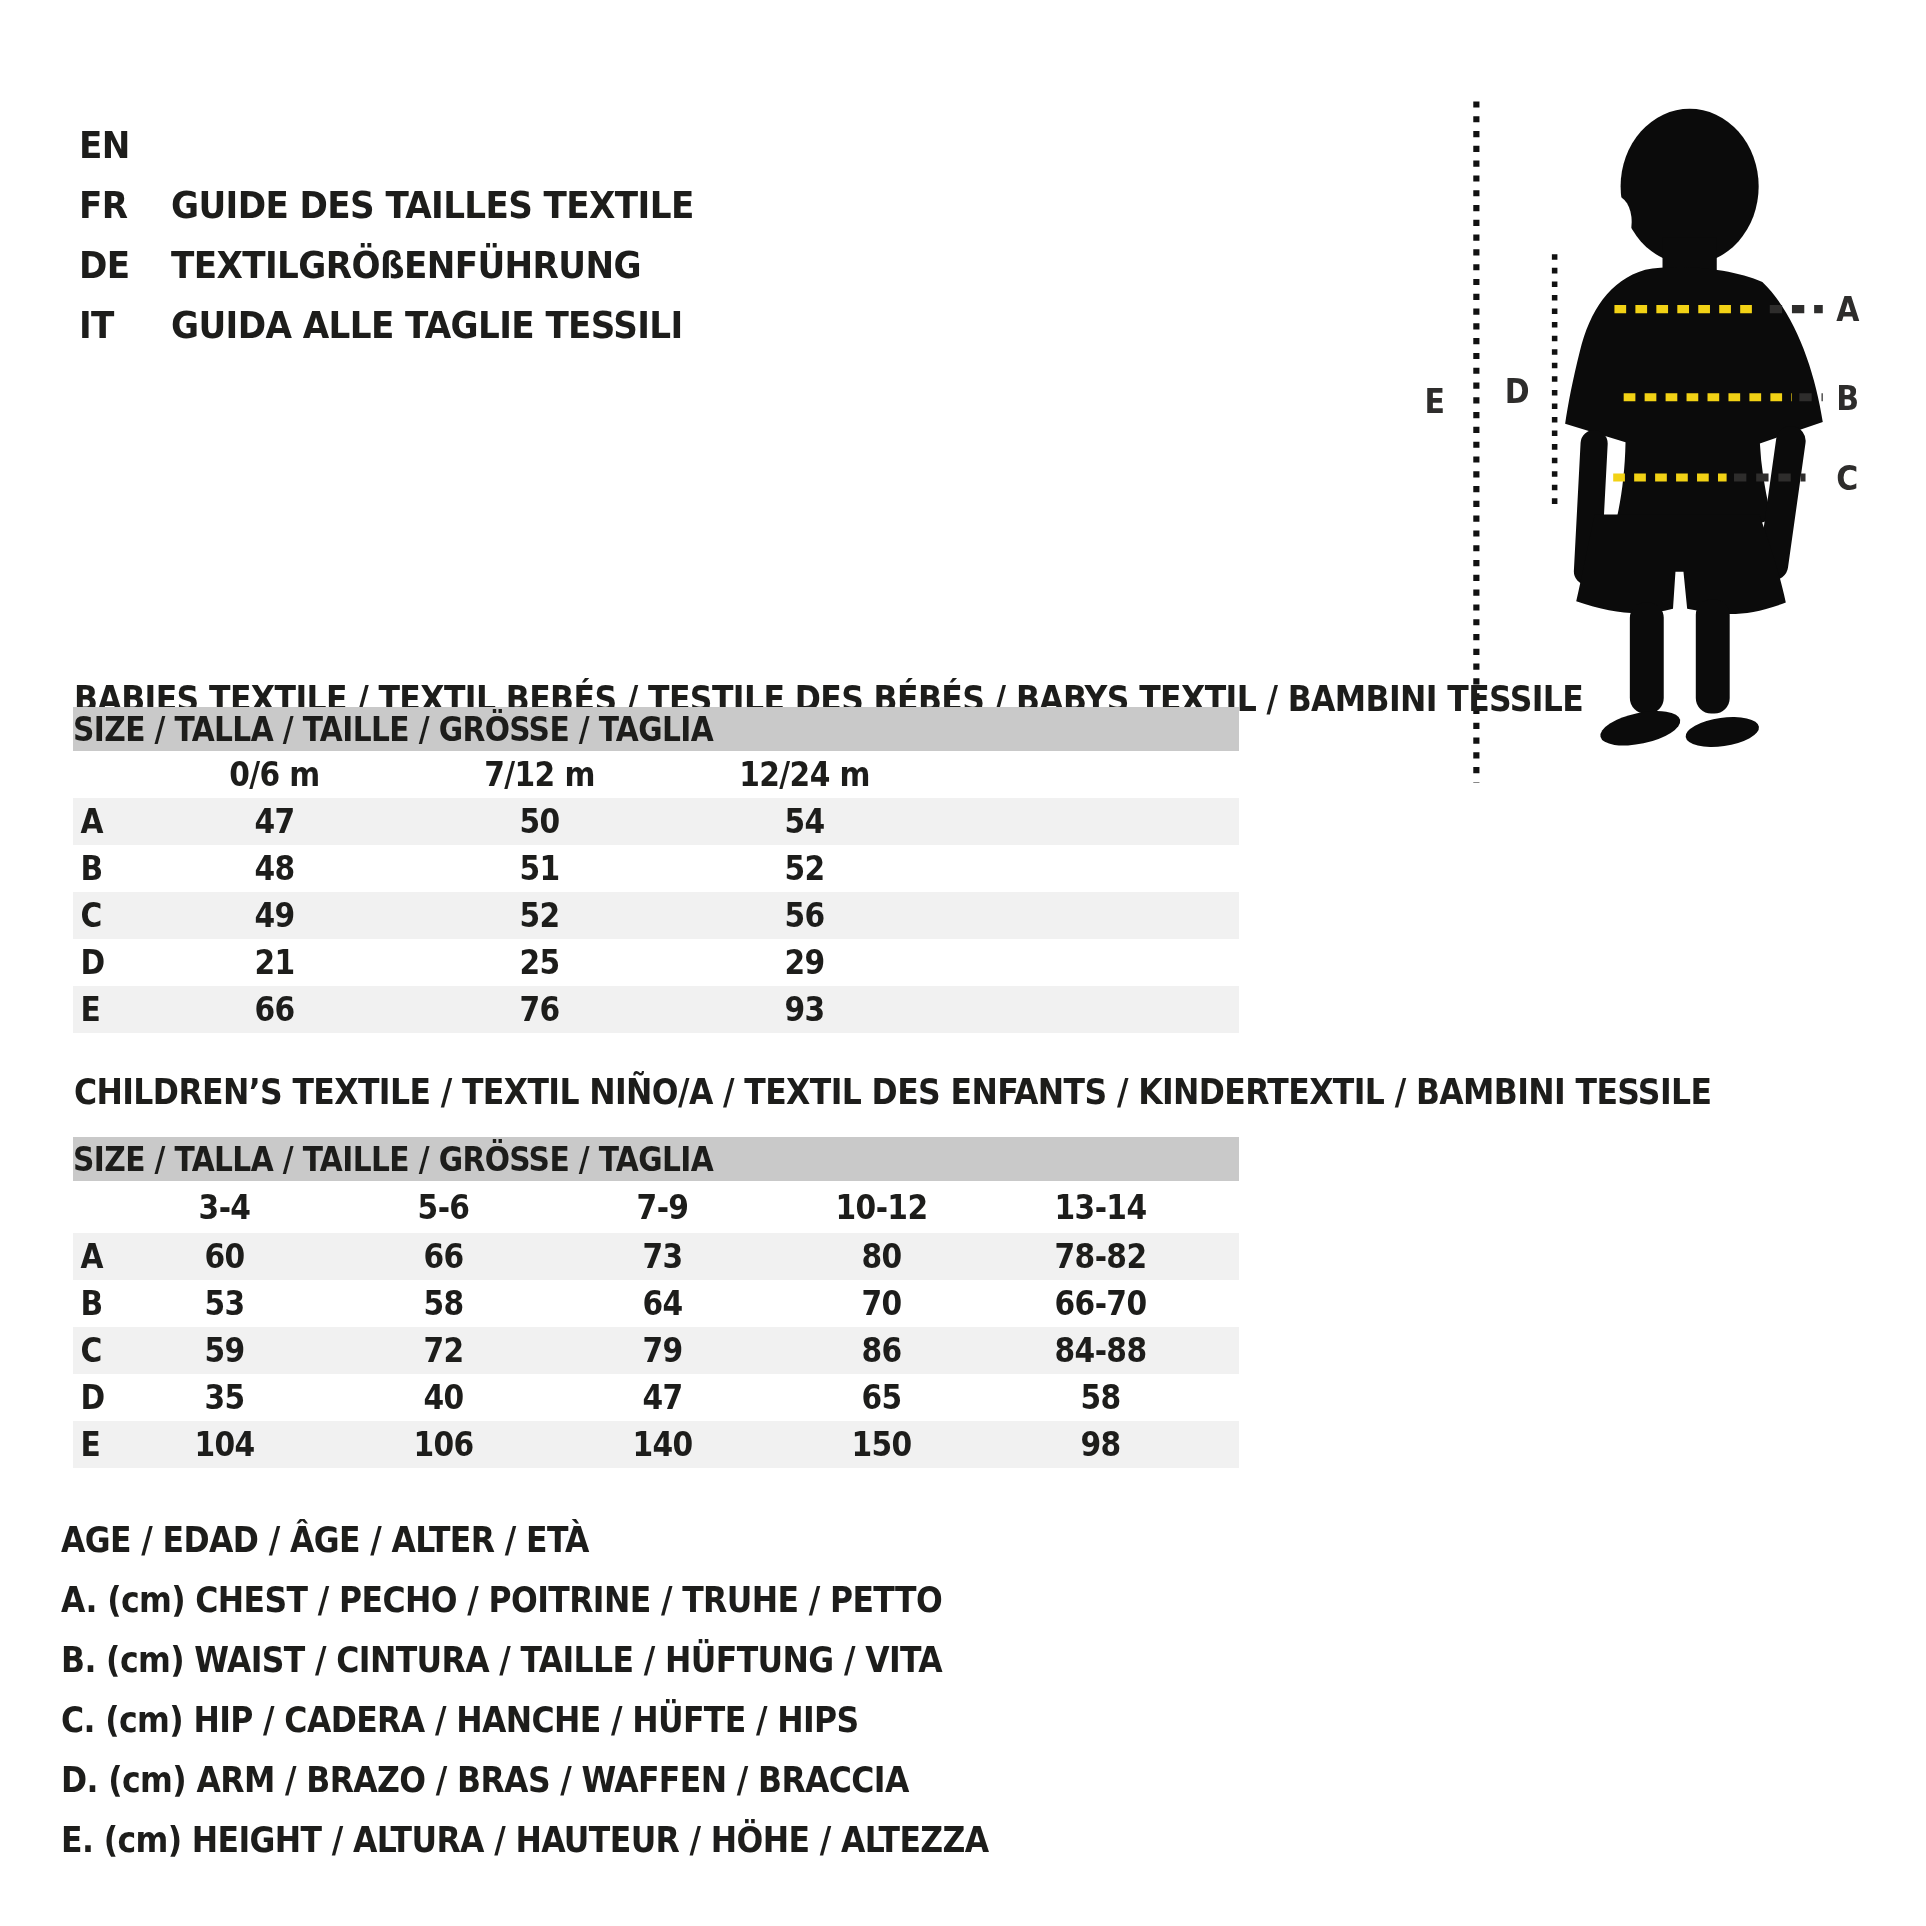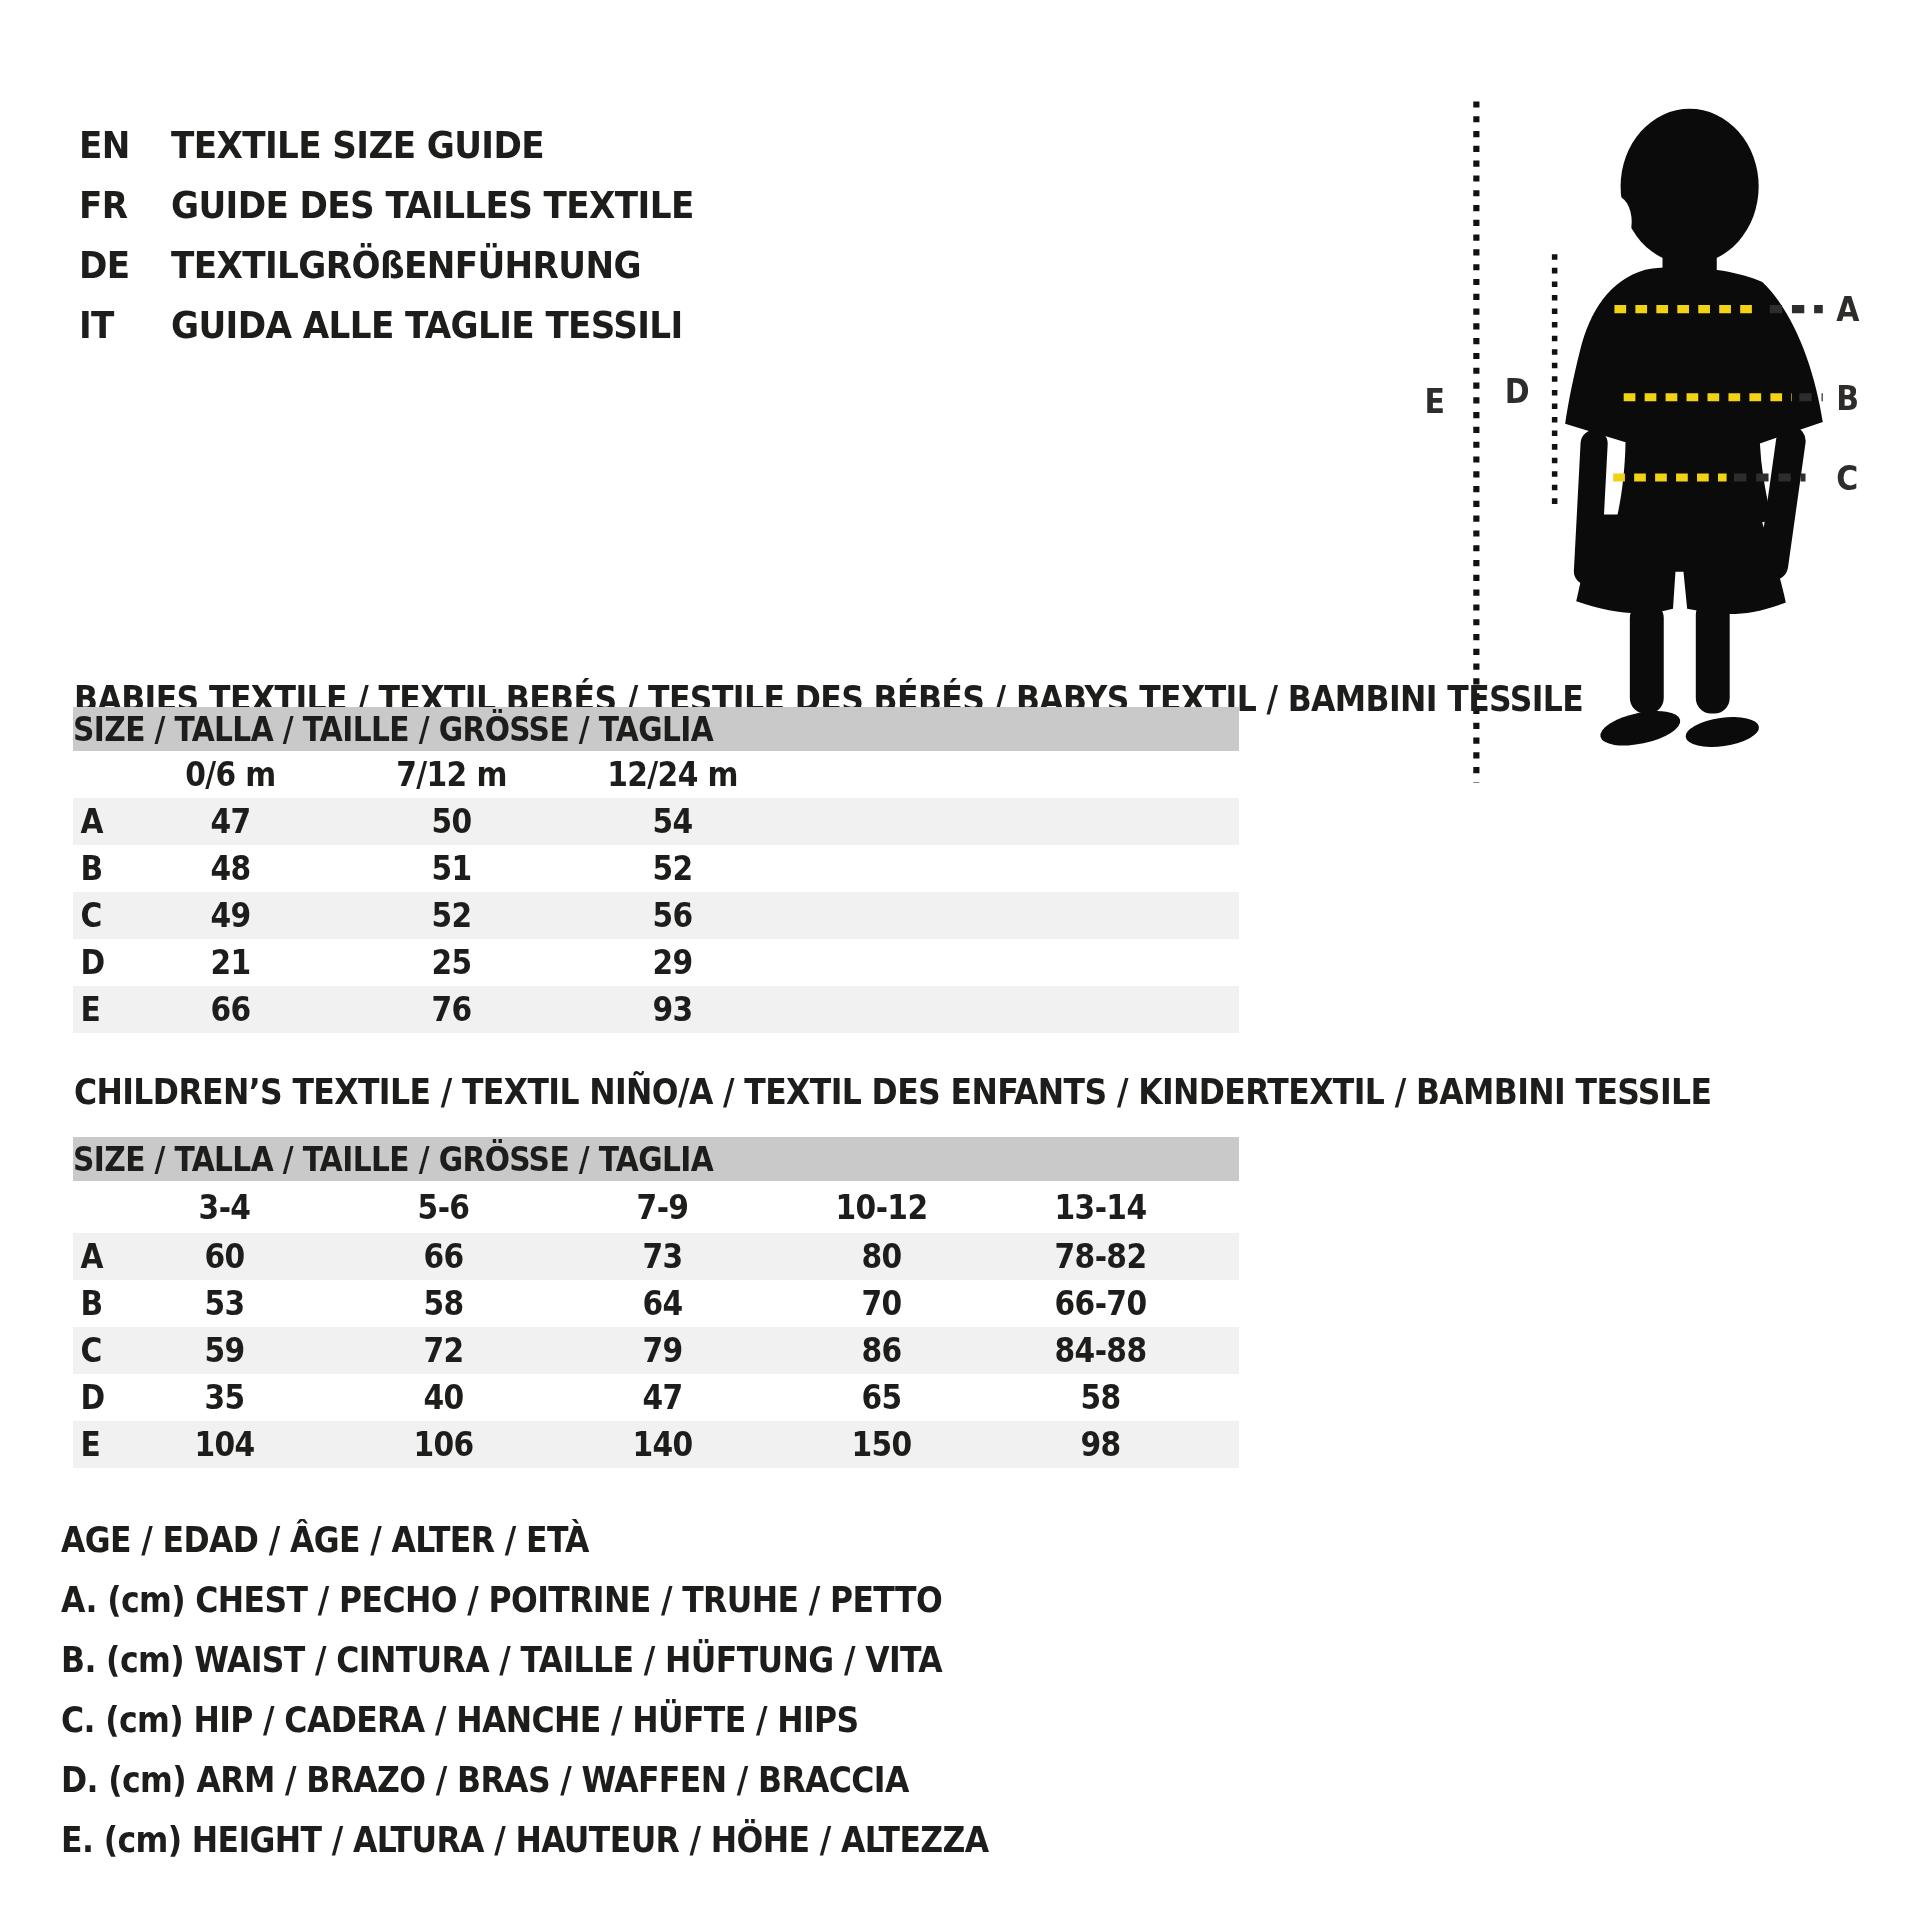--- a/index.html
+++ b/index.html
@@ -48,7 +48,6 @@
 <div class="lang-block">
   <div class="lang-row">
     <span class="lang-code">EN</span>
-    <span class="lang-title">TEXTILE SIZE GUIDE</span>
   </div>
   <div class="lang-row">
     <span class="lang-code">FR</span>

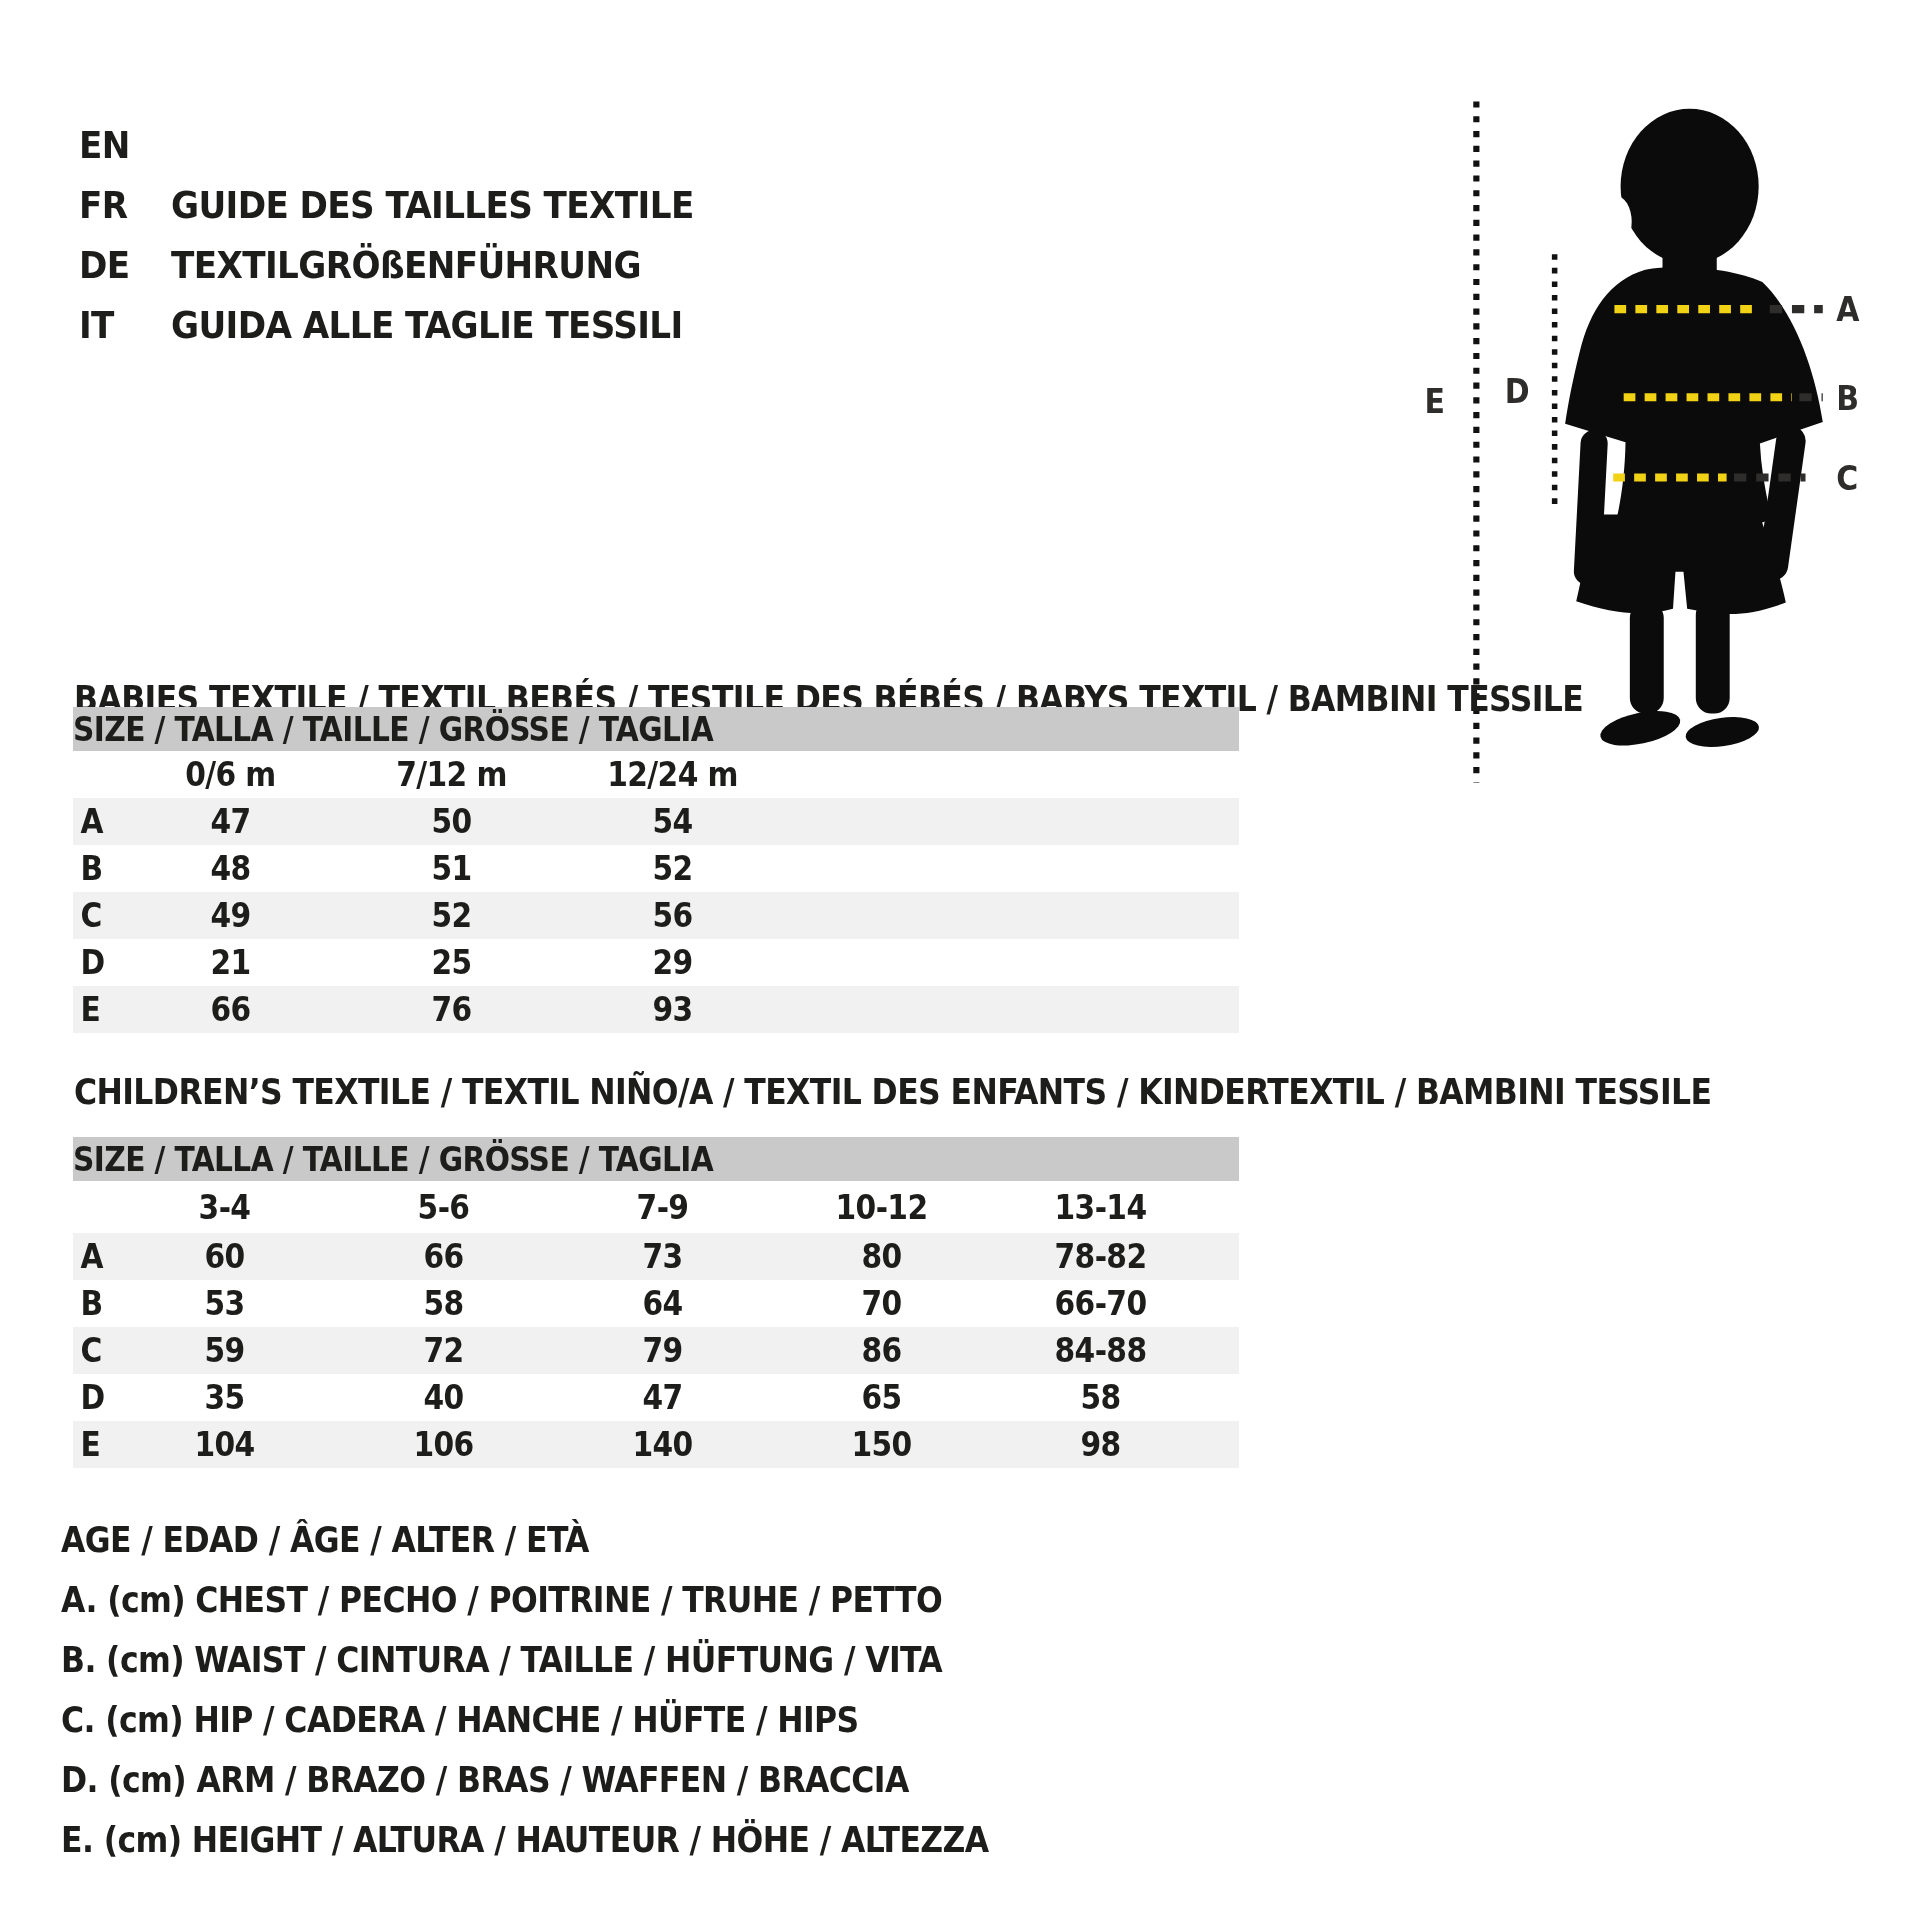--- a/index.html
+++ b/index.html
@@ -28,7 +28,7 @@
   .size-bar{height:44px;background:#c9c9c9;display:flex;align-items:center;
     padding-left:0;font-size:33px;box-sizing:border-box;}
   .grid-row{display:grid;align-items:center;font-size:33px;height:47px;}
-  #babies-table .grid-row{grid-template-columns:47px 221px 221px 221px 1fr;}
+  #babies-table .grid-row{grid-template-columns:47px 221px 221px 221px 1fr;gap:44px;}
   #children-table .grid-row{grid-template-columns:42px 219px 219px 219px 219px 219px 1fr;}
   #children-table .grid-row.head-row{height:52px;}
   .grid-row .lbl{padding-left:7.4px;}

